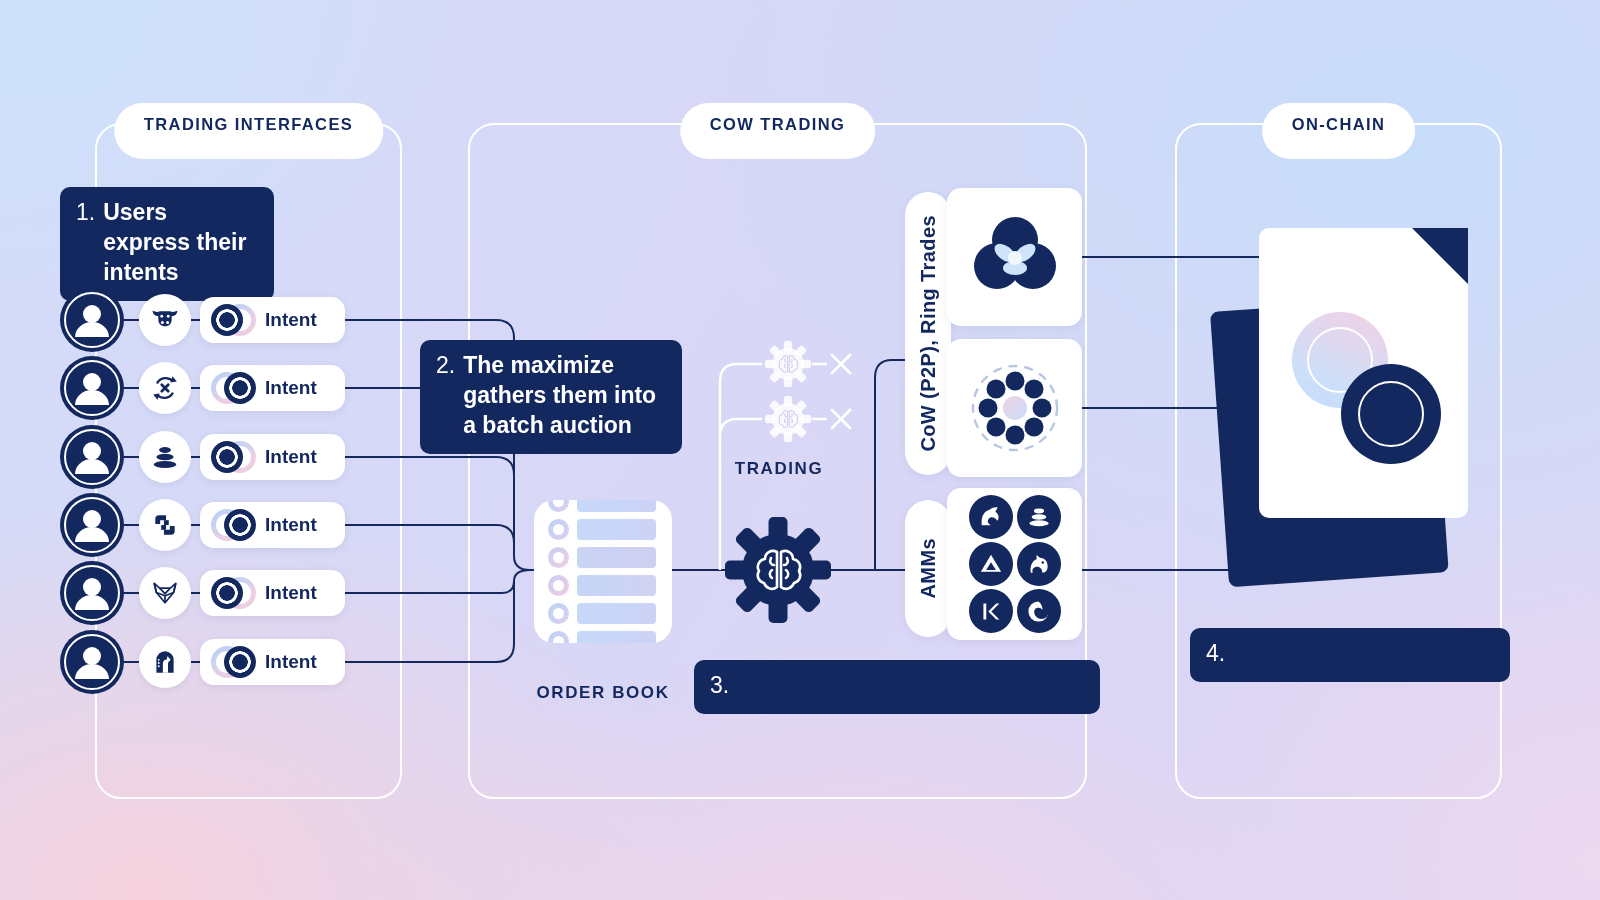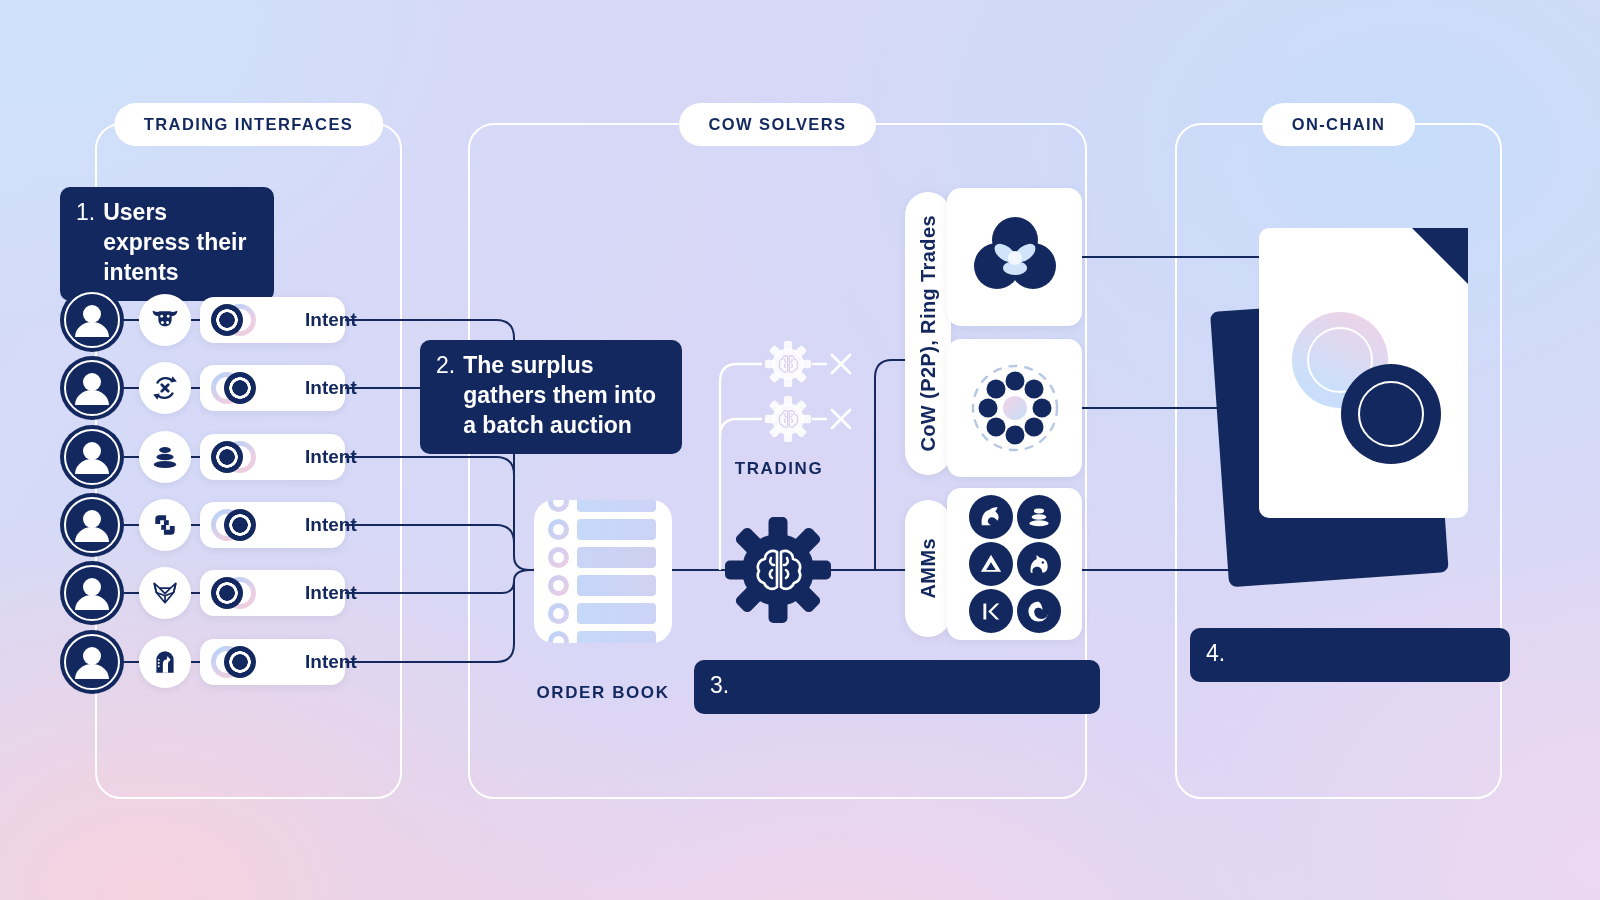--- a/index.html
+++ b/index.html
@@ -23,7 +23,7 @@
   .section-box{position:absolute;border:2px solid #fff;border-radius:26px;top:123px;height:672px;}
   .section-pill{
     position:absolute;top:-22px;left:50%;transform:translateX(-50%);
-    background:#fff;border-radius:999px;height:43px;line-height:43px;padding:0 30px;
+    background:#fff;border-radius:999px;height:56px;line-height:43px;padding:0 30px;
     color:var(--navy);font-weight:700;font-size:16.5px;letter-spacing:1.4px;white-space:nowrap;
   }
   

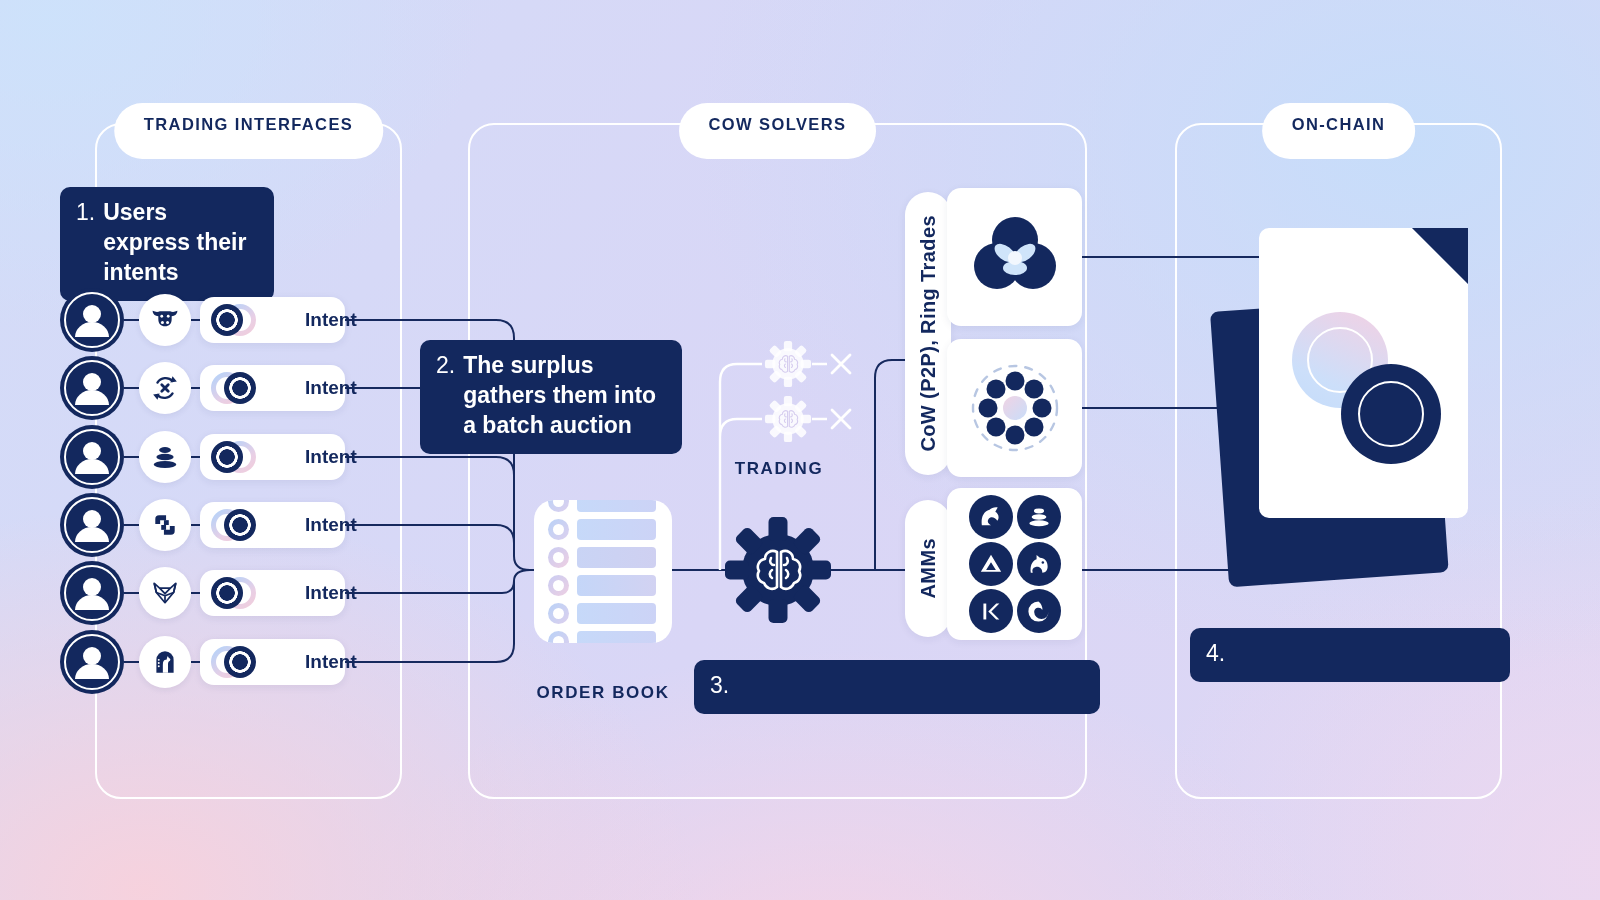--- a/index.html
+++ b/index.html
@@ -128,7 +128,7 @@
   </div>
   <div class="section-box" style="left:468px;width:615px;">
     <div class="section-pill">
-      <span>COW SOLVERS</span>
+      <span>COW TRADING</span>
     </div>
   </div>
   <div class="section-box" style="left:1175px;width:323px;">

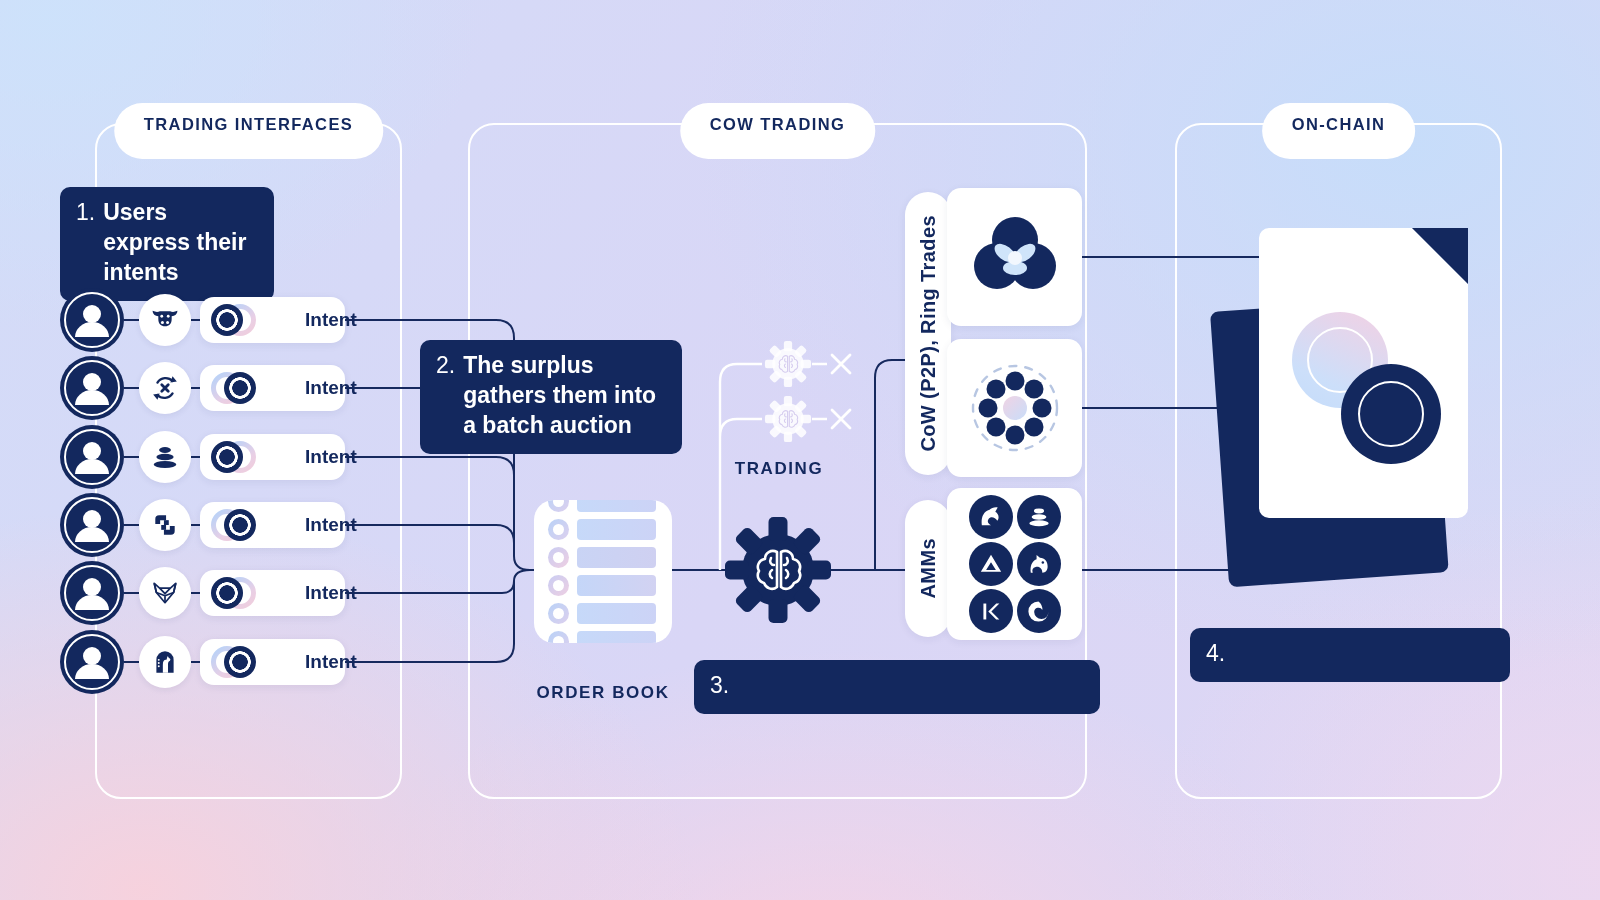--- a/index.html
+++ b/index.html
@@ -42,7 +42,7 @@
     display:flex;align-items:center;justify-content:center;box-shadow:0 2px 6px rgba(30,40,90,.08);}
   .intent-pill{position:absolute;width:145px;height:46px;border-radius:14px;background:#fff;
     display:flex;align-items:center;padding-left:11px;box-sizing:border-box;
-    box-shadow:0 2px 8px rgba(30,40,90,.08);gap:40px;}
+    box-shadow:0 2px 8px rgba(30,40,90,.08);}
   .intent-pill .label{color:var(--navy);font-size:19px;font-weight:600;margin-left:9px;}
   .intent-ic{position:relative;width:45px;height:32px;flex:none;}
   .intent-ic .ring{position:absolute;top:0;width:32px;height:32px;border-radius:50%;

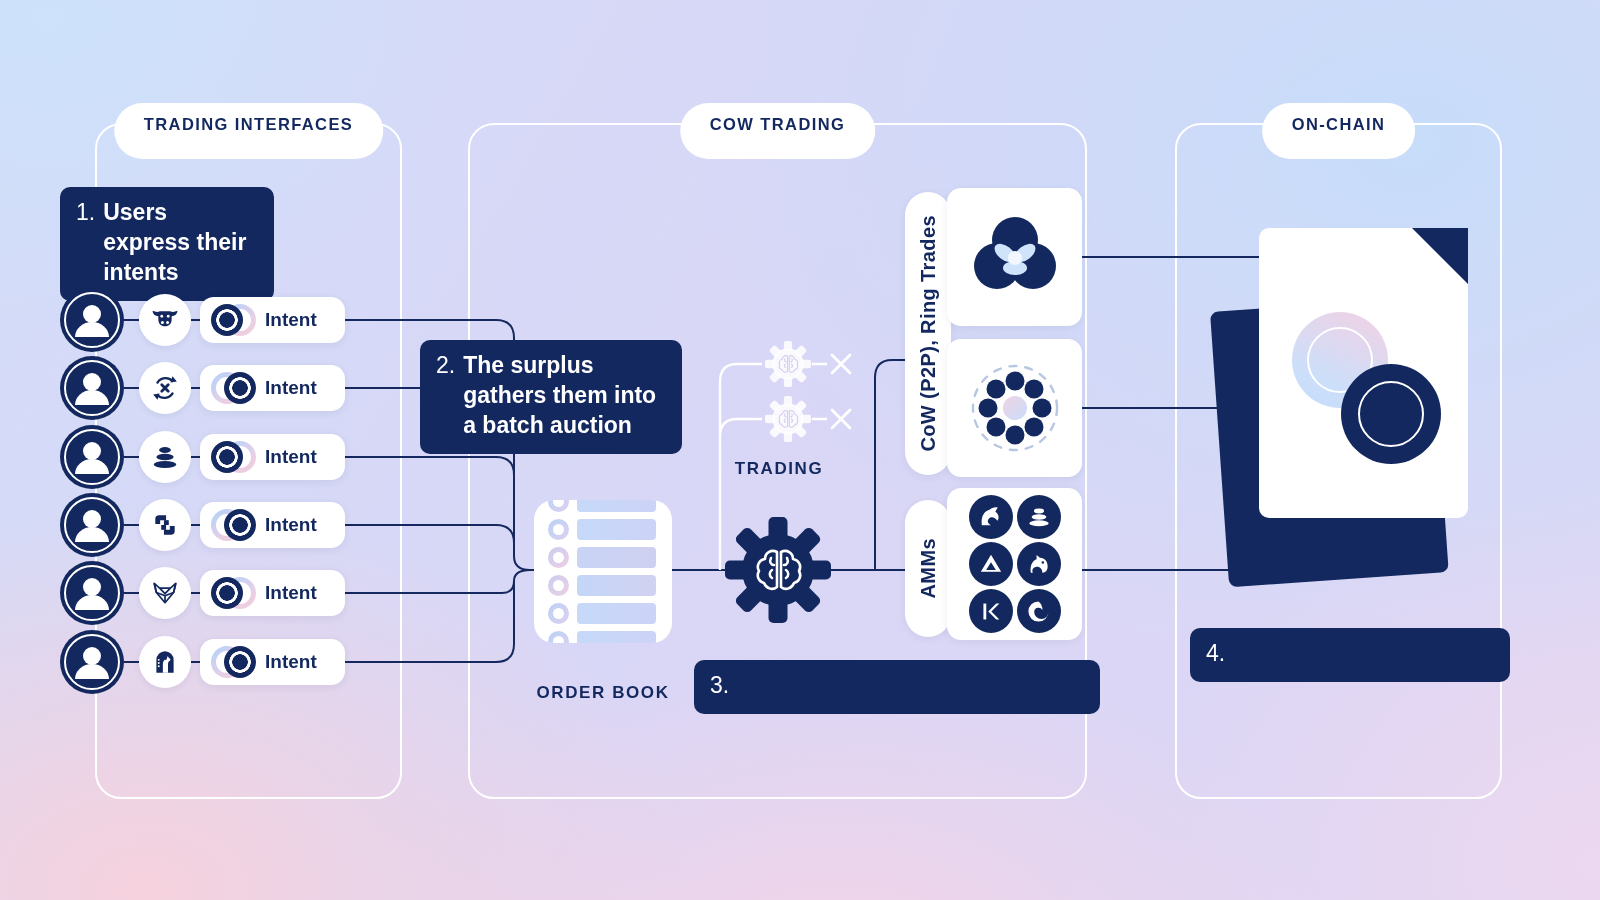--- a/index.html
+++ b/index.html
@@ -166,7 +166,7 @@
 
   <div class="step-box" style="left:420px;top:340px;width:262px;">
     <span class="step-num">2.</span>
-    <span class="step-text">The surplus gathers them into a batch auction</span>
+    <span class="step-text">The maximize gathers them into a batch auction</span>
   </div>
 
   <div class="step-box" style="left:694px;top:660px;width:406px;">

